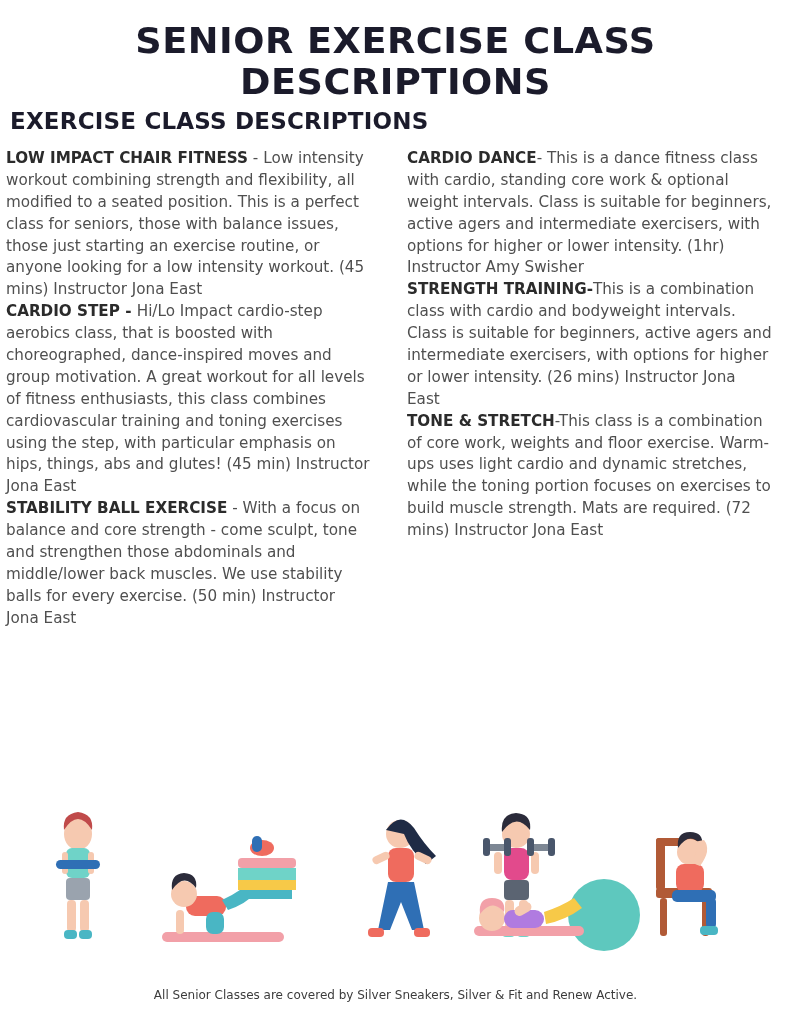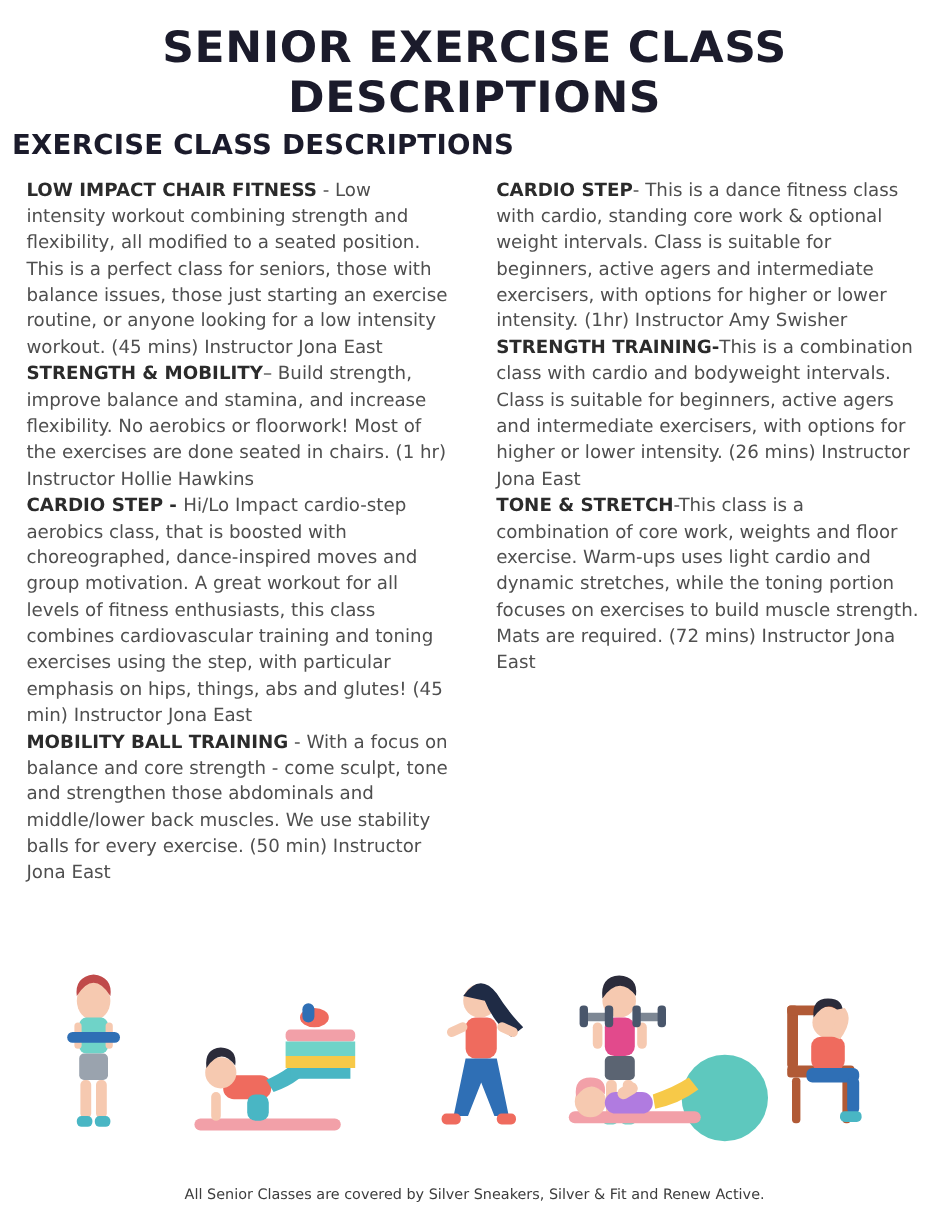--- a/index.html
+++ b/index.html
@@ -43,7 +43,7 @@
   .columns {
     display: flex;
     gap: 36px;
-    padding: 0 22px;
+    padding: 0 6px;
     box-sizing: border-box;
     align-items: flex-start;
   }

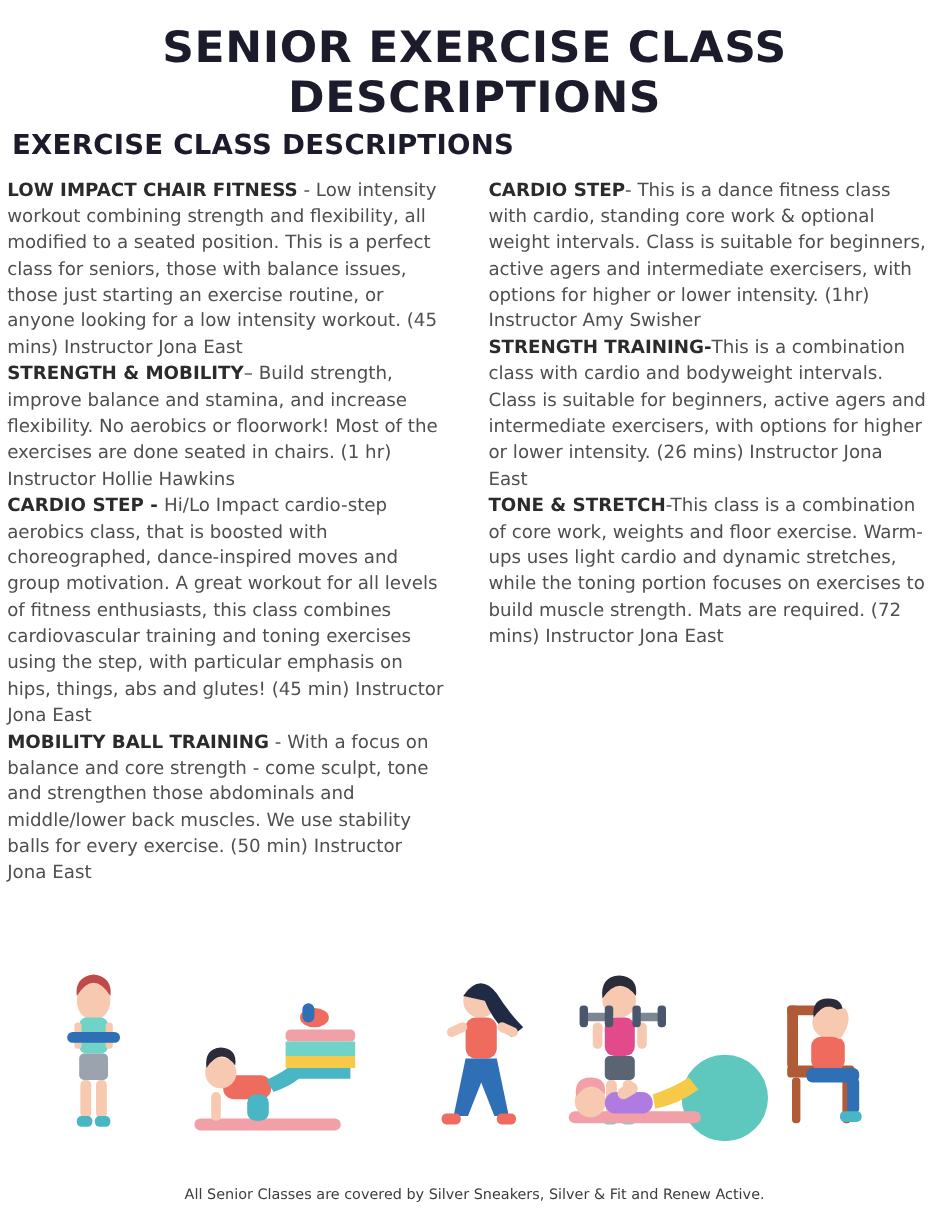--- a/index.html
+++ b/index.html
@@ -109,7 +109,7 @@
 
     <div class="col">
       <div class="entry">
-        <span class="name">CARDIO STEP</span><span class="body">- This is a dance fitness class with cardio, standing core work &amp; optional weight intervals. Class is suitable for beginners, active agers and intermediate exercisers, with options for higher or lower intensity. (1hr) Instructor Amy Swisher</span>
+        <span class="name">CARDIO DANCE</span><span class="body">- This is a dance fitness class with cardio, standing core work &amp; optional weight intervals. Class is suitable for beginners, active agers and intermediate exercisers, with options for higher or lower intensity. (1hr) Instructor Amy Swisher</span>
       </div>
       <div class="entry">
         <span class="name">STRENGTH TRAINING-</span><span class="body">This is a combination class with cardio and bodyweight intervals. Class is suitable for beginners, active agers and intermediate exercisers, with options for higher or lower intensity. (26 mins) Instructor Jona East</span>

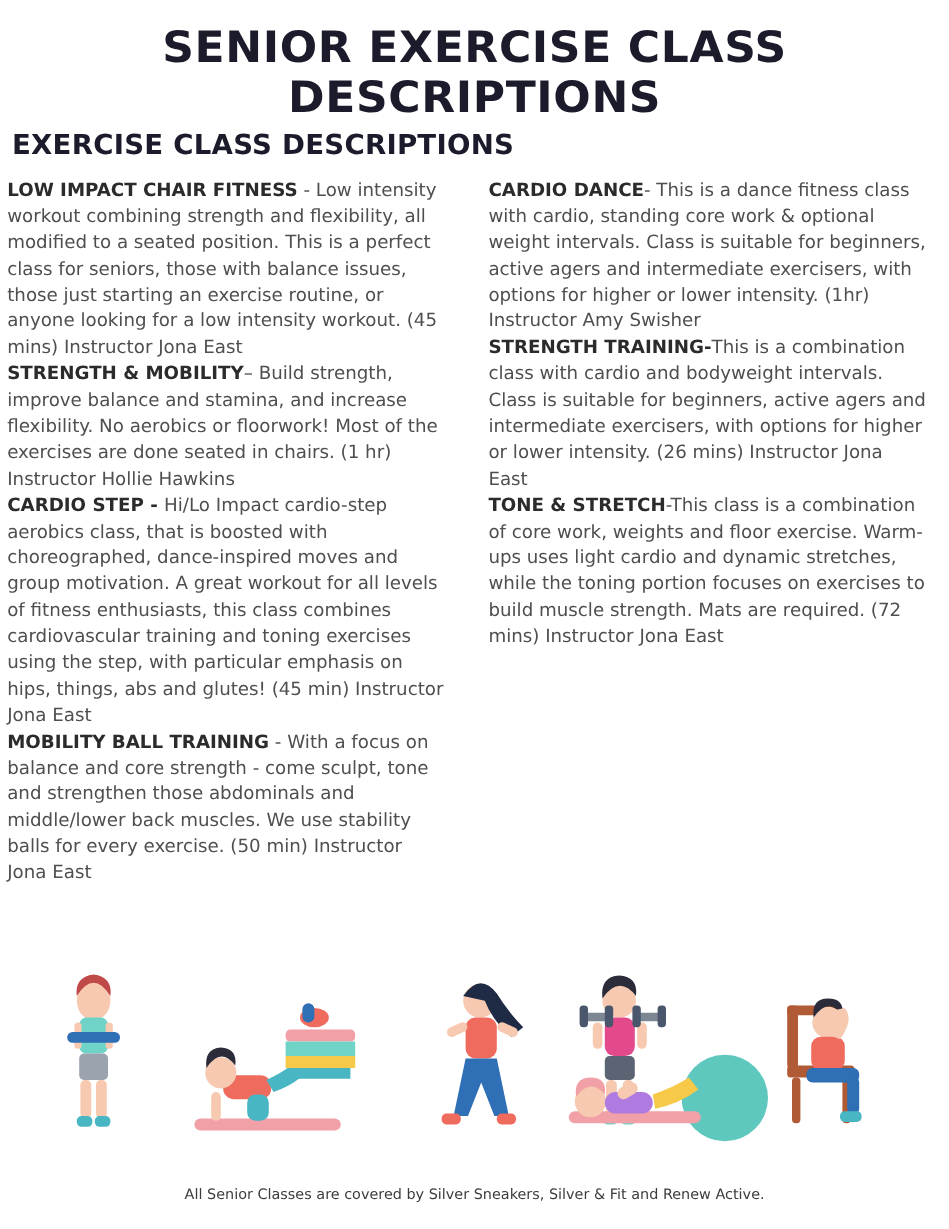--- a/index.html
+++ b/index.html
@@ -95,9 +95,6 @@
     <div class="col">
       <div class="entry">
         <span class="name">LOW IMPACT CHAIR FITNESS</span><span class="body"> - Low intensity workout combining strength and flexibility, all modified to a seated position.  This is a perfect class for seniors, those with balance issues, those just starting an exercise routine, or anyone looking for a low intensity workout. (45 mins) Instructor Jona East</span>
-      </div>
-      <div class="entry">
-        <span class="name">STRENGTH &amp; MOBILITY</span><span class="body">– Build strength, improve balance and stamina, and increase flexibility. No aerobics or floorwork! Most of the exercises are done seated in chairs. (1 hr) Instructor Hollie Hawkins</span>
       </div>
       <div class="entry">
         <span class="name">CARDIO STEP - </span><span class="body">Hi/Lo Impact cardio-step aerobics class, that is boosted with choreographed, dance-inspired moves and group motivation. A great workout for all levels of fitness enthusiasts, this class combines cardiovascular training and toning exercises using the step, with particular emphasis on hips, things, abs and glutes! (45 min) Instructor Jona East</span>

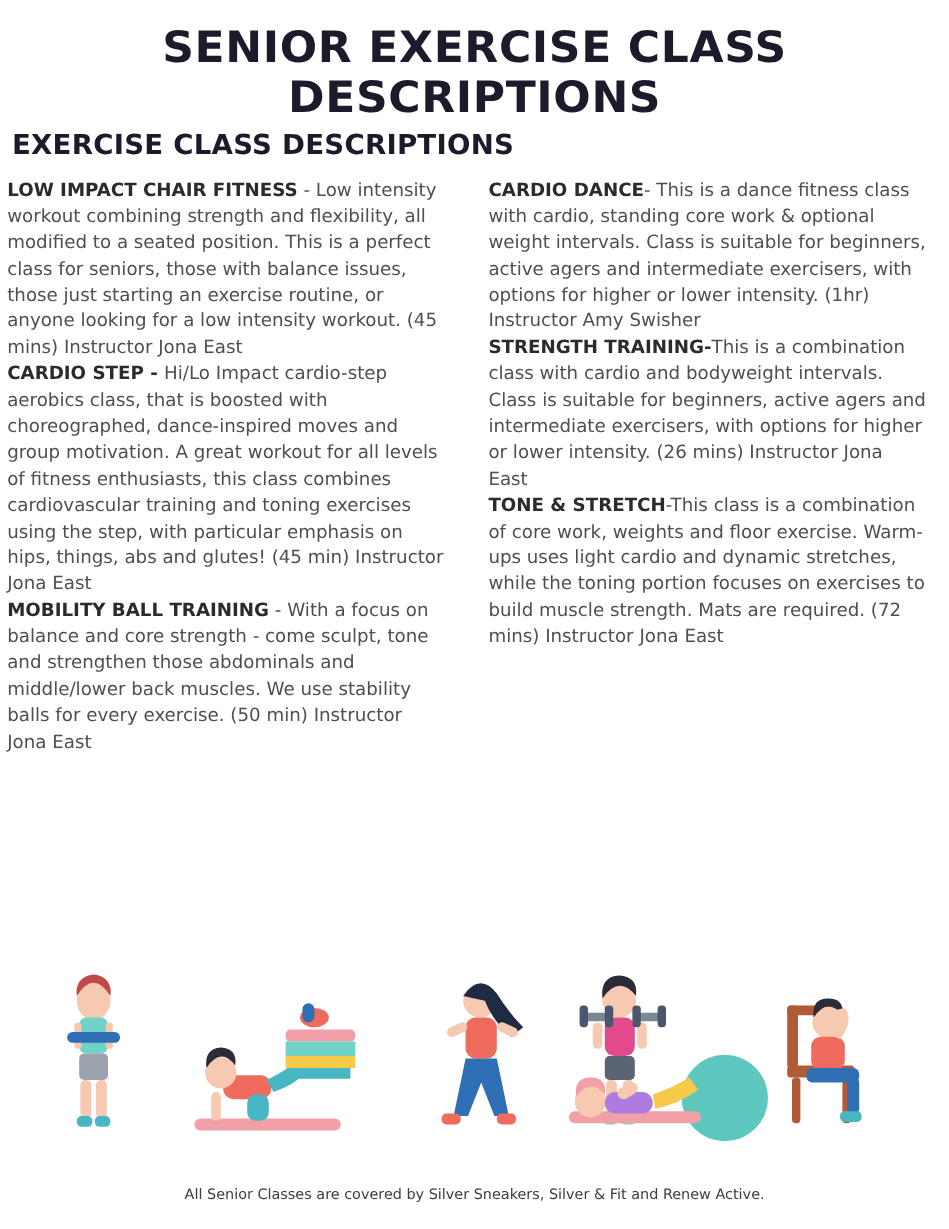--- a/index.html
+++ b/index.html
@@ -100,7 +100,7 @@
         <span class="name">CARDIO STEP - </span><span class="body">Hi/Lo Impact cardio-step aerobics class, that is boosted with choreographed, dance-inspired moves and group motivation. A great workout for all levels of fitness enthusiasts, this class combines cardiovascular training and toning exercises using the step, with particular emphasis on hips, things, abs and glutes! (45 min) Instructor Jona East</span>
       </div>
       <div class="entry">
-        <span class="name">MOBILITY BALL TRAINING</span><span class="body"> - With a focus on balance and core strength - come sculpt, tone and strengthen those abdominals and middle/lower back muscles. We use stability balls for every exercise.  (50 min) Instructor Jona East</span>
+        <span class="name">STABILITY BALL EXERCISE</span><span class="body"> - With a focus on balance and core strength - come sculpt, tone and strengthen those abdominals and middle/lower back muscles. We use stability balls for every exercise.  (50 min) Instructor Jona East</span>
       </div>
     </div>
 

